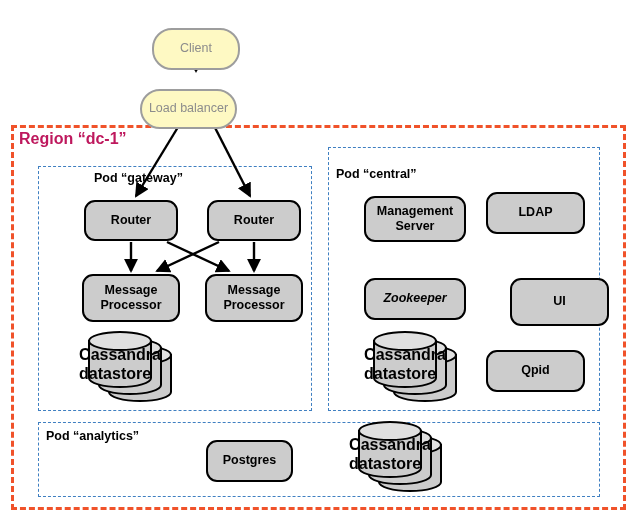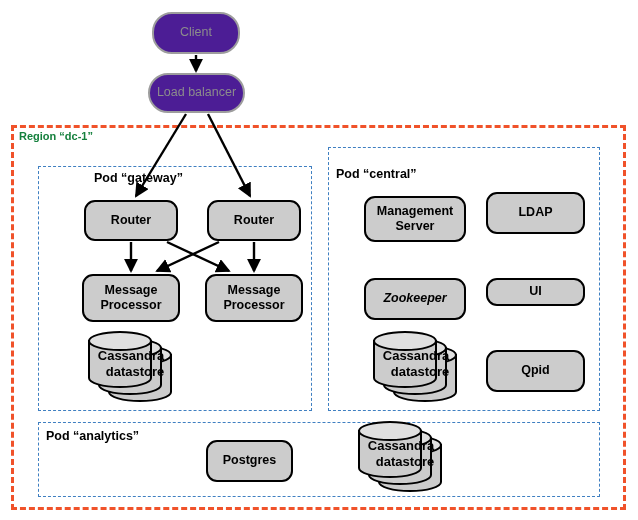--- a/index.html
+++ b/index.html
@@ -37,12 +37,13 @@
     font-size: 12.5px;
   }
   .node-ghost {
-    background: #4c1d95;
+    background: #fef9c3;
     border: 2px solid #9d9d9d;
     border-radius: 20px;
     color: #8c8c8c;
     font-weight: normal;
     font-size: 12.5px;
+    margin-top: 16px;
   }
   
   .region-box {

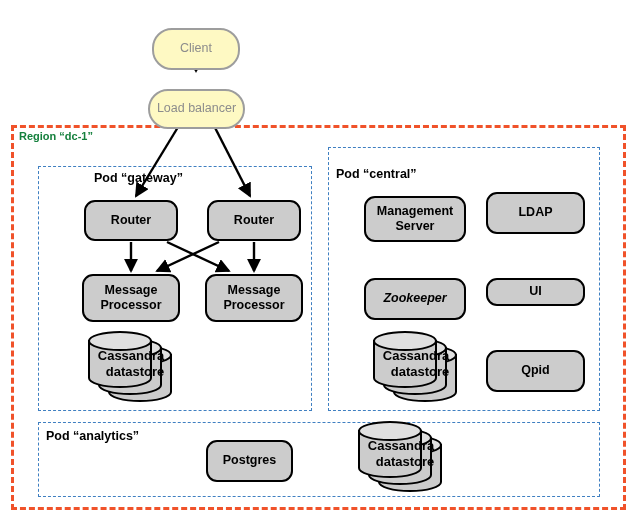--- a/index.html
+++ b/index.html
@@ -190,7 +190,7 @@
   </div>
 
   <div class="node node-ghost" style="left:152px; top:12px; width:88px; height:42px;">Client</div>
-  <div class="node node-ghost" style="left:148px; top:73px; width:97px; height:40px;">Load balancer</div>
+  <div class="node node-ghost" style="left:140px; top:73px; width:97px; height:40px;">Load balancer</div>
 
   <svg id="edges" viewBox="0 0 638 520">
     <defs>

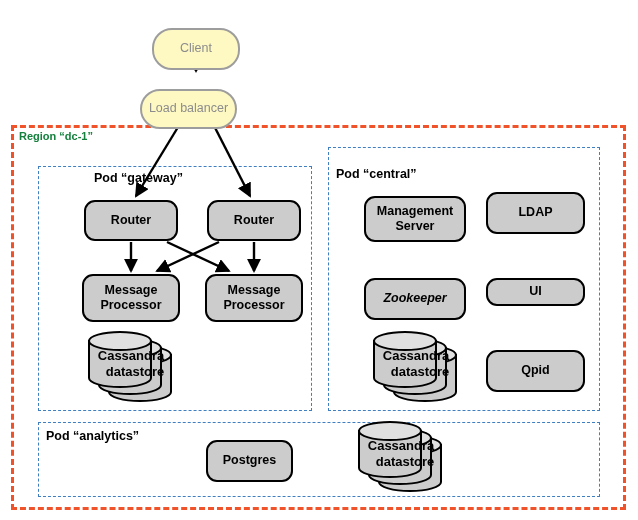--- a/index.html
+++ b/index.html
@@ -62,9 +62,9 @@
   }
   .region-label {
     position: absolute;
-    color: #15803d;
-    font-weight: bold;
-    font-size: 11px;
+    color: #be185d;
+    font-weight: bold;
+    font-size: 16px;
     white-space: nowrap;
     z-index: 3;
   }

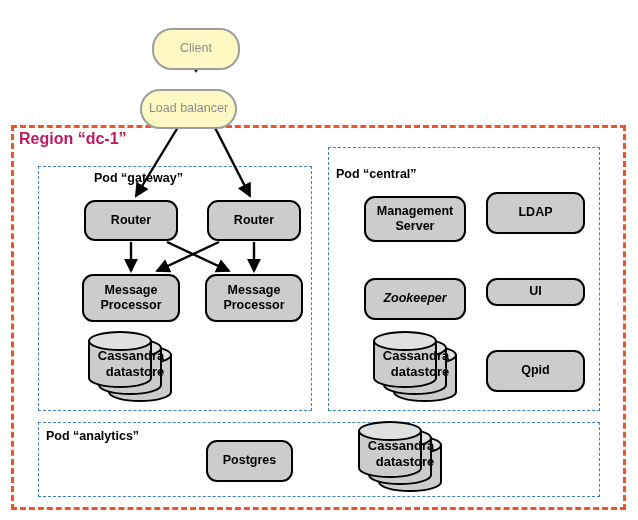--- a/index.html
+++ b/index.html
@@ -150,7 +150,7 @@
   <div class="node node-solid" style="left:486px; top:192px; width:99px; height:42px;">LDAP</div>
 
   <div class="node node-solid" style="left:364px; top:278px; width:102px; height:42px;font-style:italic;">Zookeeper</div>
-  <div class="node node-solid" style="left:486px; top:278px; width:99px; height:28px;">UI</div>
+  <div class="node node-solid" style="left:510px; top:278px; width:99px; height:48px;">UI</div>
 
   <div class="node node-solid" style="left:486px; top:350px; width:99px; height:42px;">Qpid</div>
 

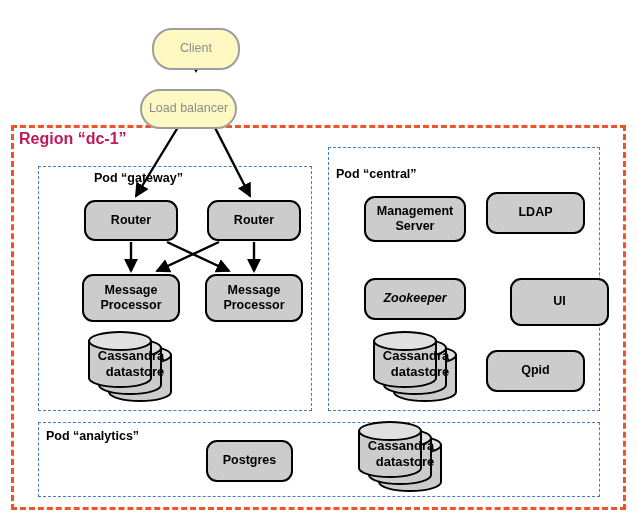--- a/index.html
+++ b/index.html
@@ -89,13 +89,12 @@
     display: flex;
     align-items: center;
     justify-content: center;
-    text-align: right;
+    text-align: left;
     color: #000000;
     font-weight: bold;
-    font-size: 13px;
+    font-size: 16px;
     line-height: 1.2;
     pointer-events: none;
-    padding-left: 11px;
   }
   
   #edges {

